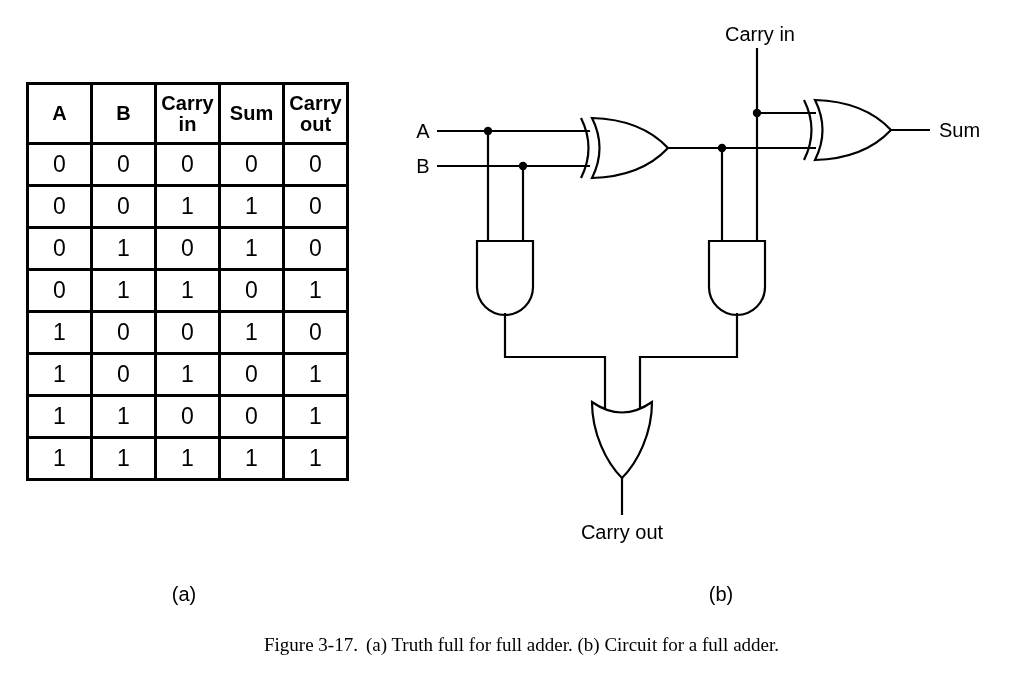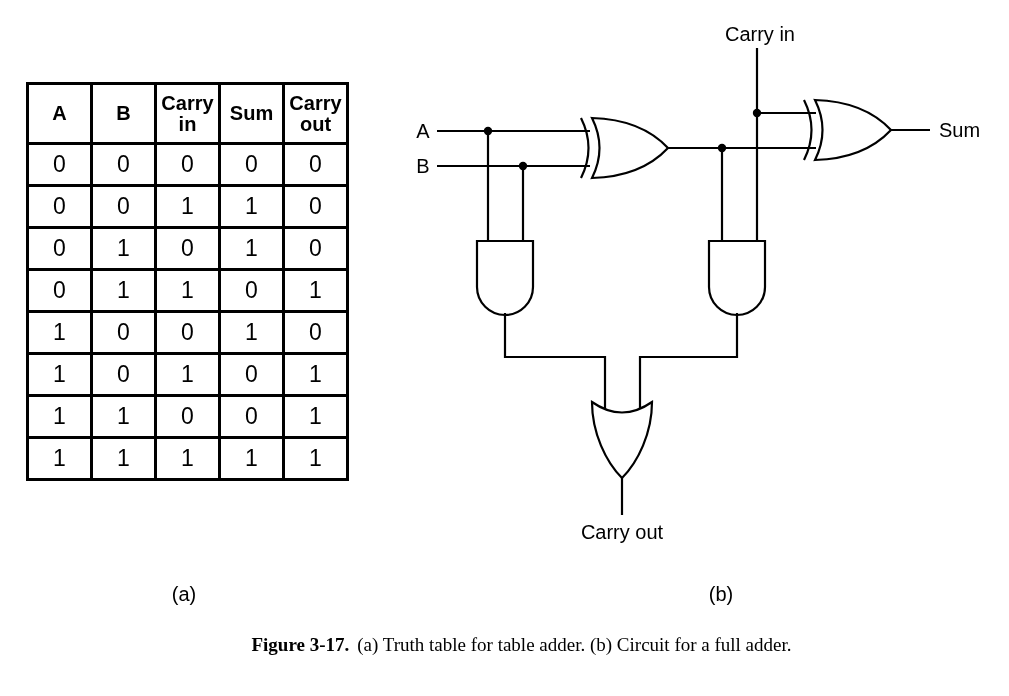--- a/index.html
+++ b/index.html
@@ -65,7 +65,7 @@
     font: 400 19px "Liberation Serif", serif;
     white-space: nowrap;
   }
-  .caption .caption-label { font-weight: 700; }
+  .caption .caption-label { font-weight: 400; }
   .caption .caption-text { margin-left: 8px; }
 </style>
 </head>

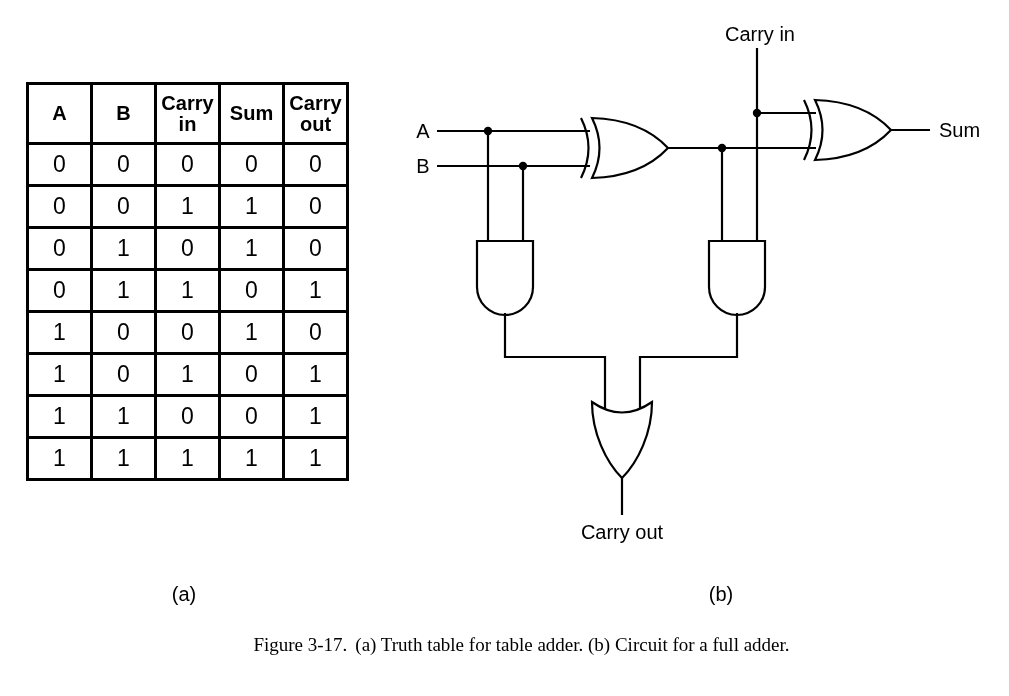--- a/index.html
+++ b/index.html
@@ -202,7 +202,7 @@
   </svg>
 
   <div class="caption">
-    <span class="caption-label">Figure 3-17.</span><span class="caption-text">(a) Truth table for table adder. (b) Circuit for a full adder.</span>
+    <span class="caption-label">Figure 3-17.</span><span class="caption-text">(a) Truth full for full adder. (b) Circuit for a full adder.</span>
   </div>
 
 </div>

